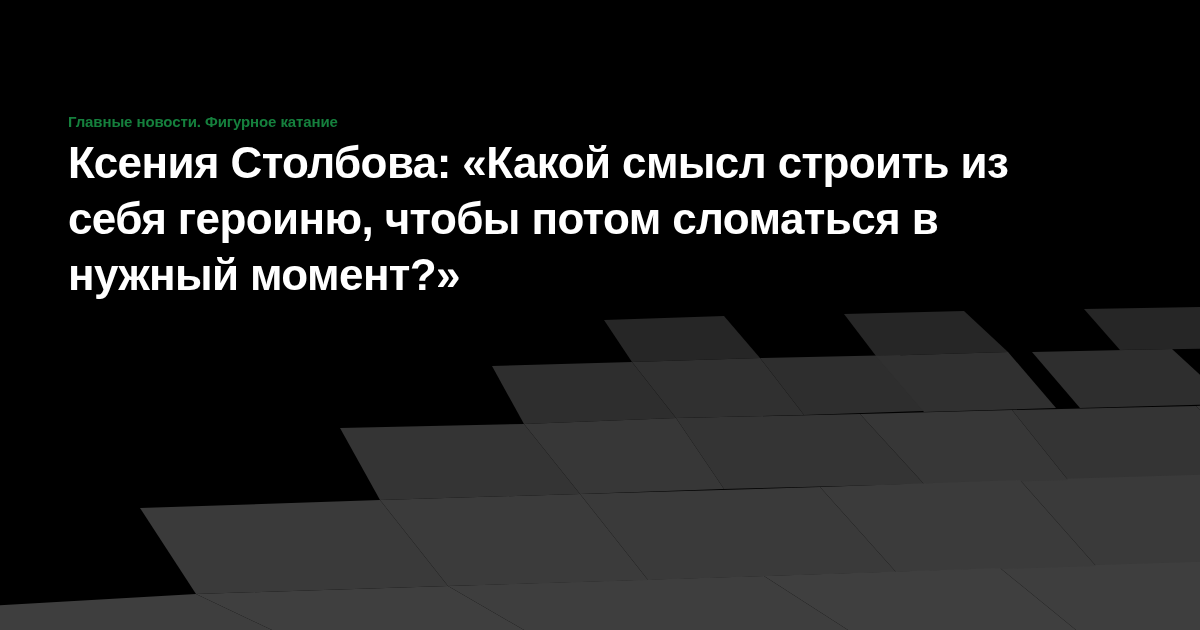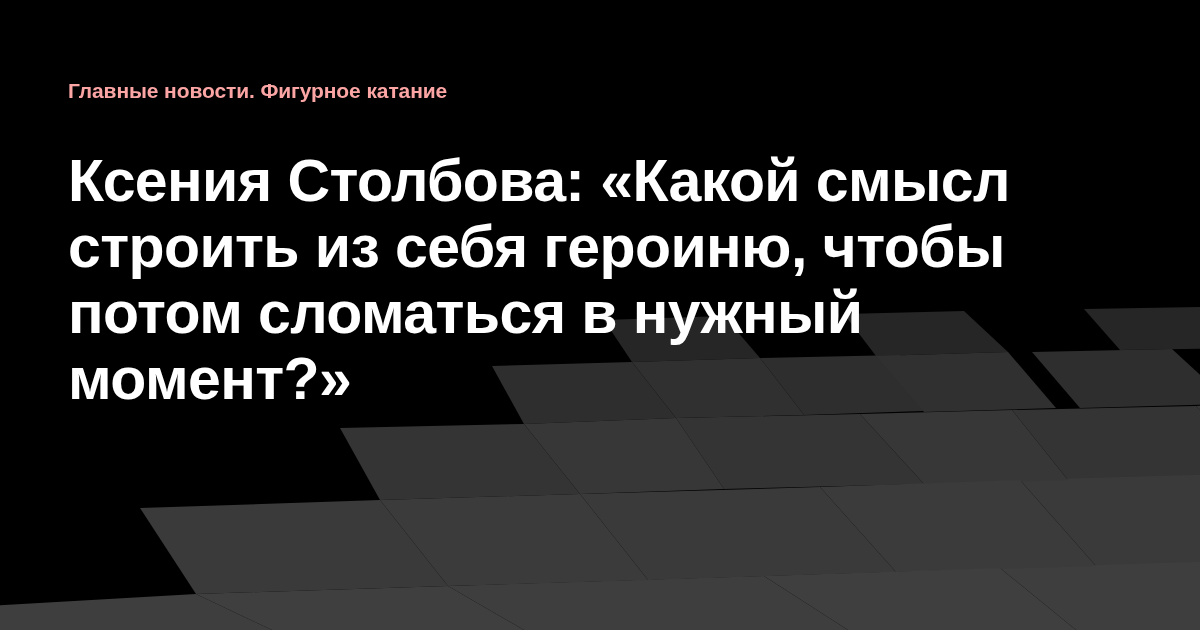--- a/index.html
+++ b/index.html
@@ -32,12 +32,12 @@
     z-index:3;
   }
   .kicker {
-    margin-top:78px;
-    font-size:21px;
+    margin-top:109px;
+    font-size:15px;
     font-weight:700;
     letter-spacing:-0.1px;
     line-height:26px;
-    color:#fca5a5;
+    color:#15803d;
     white-space:nowrap;
   }
   .headline {

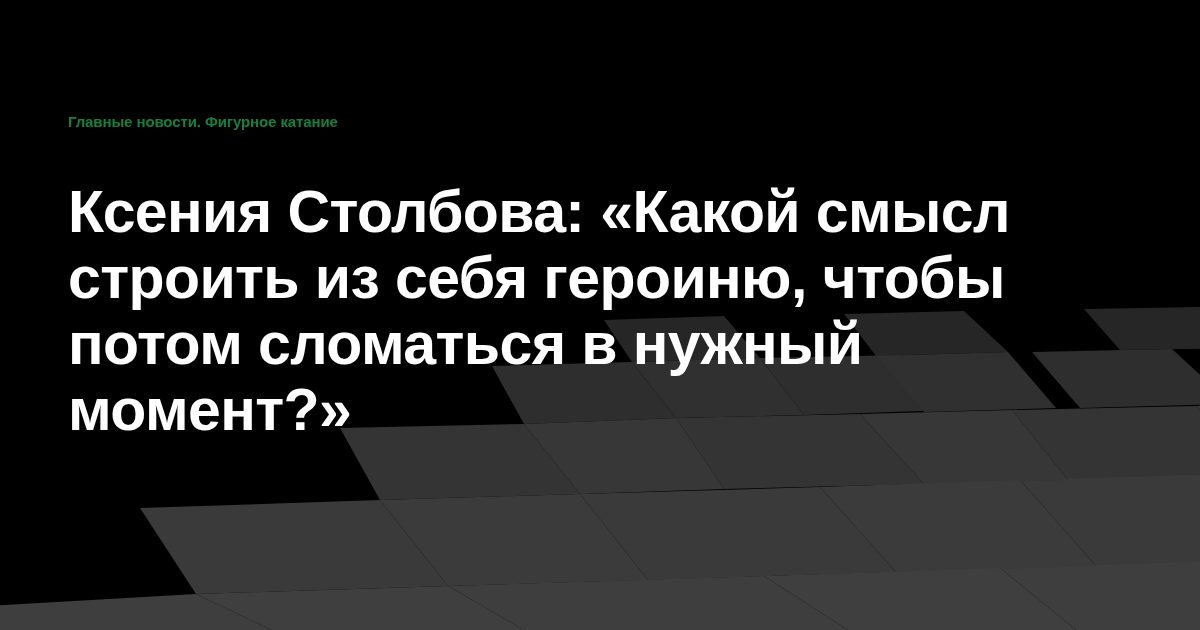--- a/index.html
+++ b/index.html
@@ -41,10 +41,9 @@
     white-space:nowrap;
   }
   .headline {
-    margin-top:44px;
-    font-size:59px;
+    font-size:44px;
     font-weight:700;
-    line-height:66px;
+    line-height:56px;
     letter-spacing:-0.6px;
     color:#ffffff;
     max-width:1020px;

